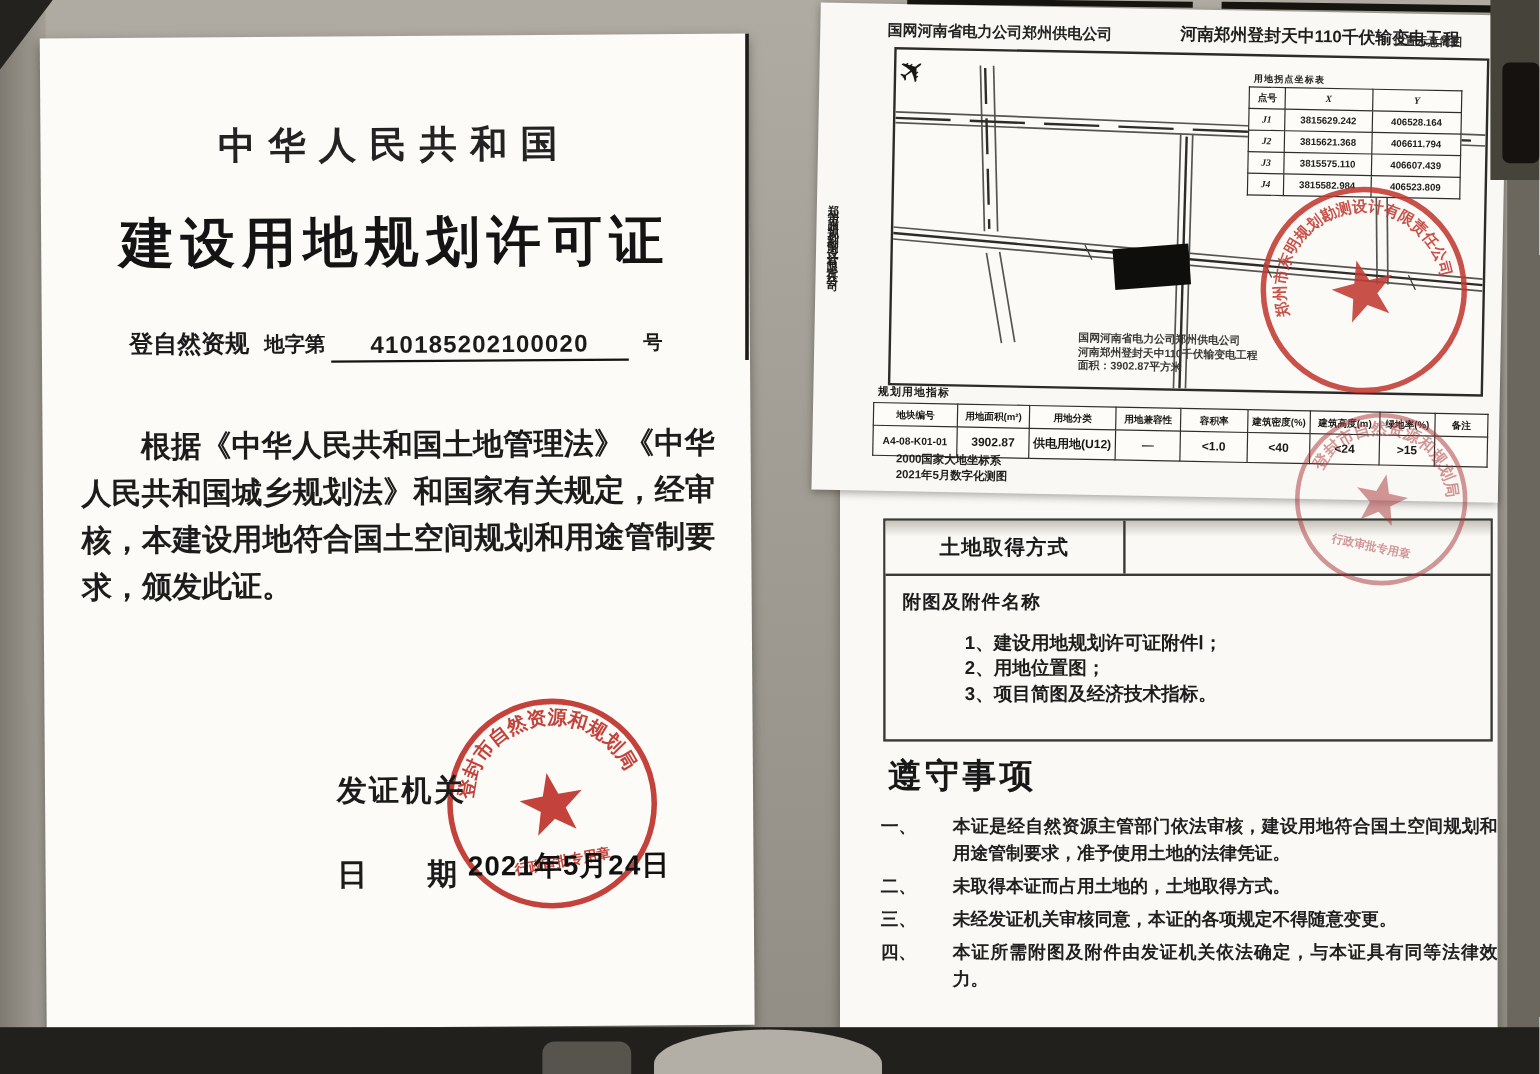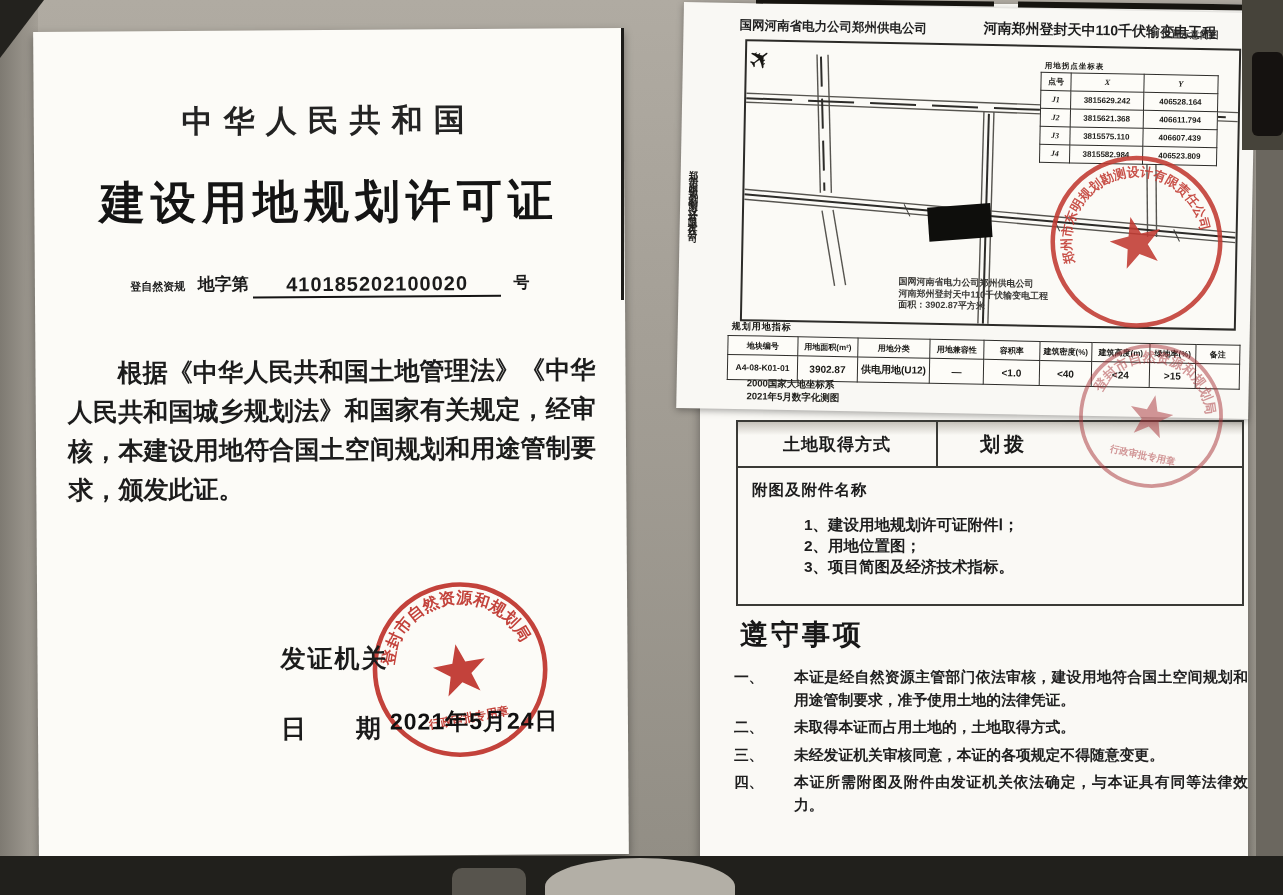--- a/index.html
+++ b/index.html
@@ -29,7 +29,7 @@
   .pl-title{left:0;top:142px;width:100%;text-align:center;font-size:45px;font-weight:800;
     letter-spacing:6px;color:#141414;}
   .pl-certline{left:0;top:242px;width:100%;text-align:center;white-space:nowrap;}
-  .cert-prefix{font-size:11px;font-weight:800;}
+  .cert-prefix{font-size:20px;font-weight:800;}
   .cert-label{font-size:17px;font-weight:600;margin-left:8px;}
   .cert-value{display:inline-block;width:248px;border-bottom:2px solid #141414;text-align:center;
     font-size:20px;font-weight:800;letter-spacing:1px;vertical-align:-2px;}

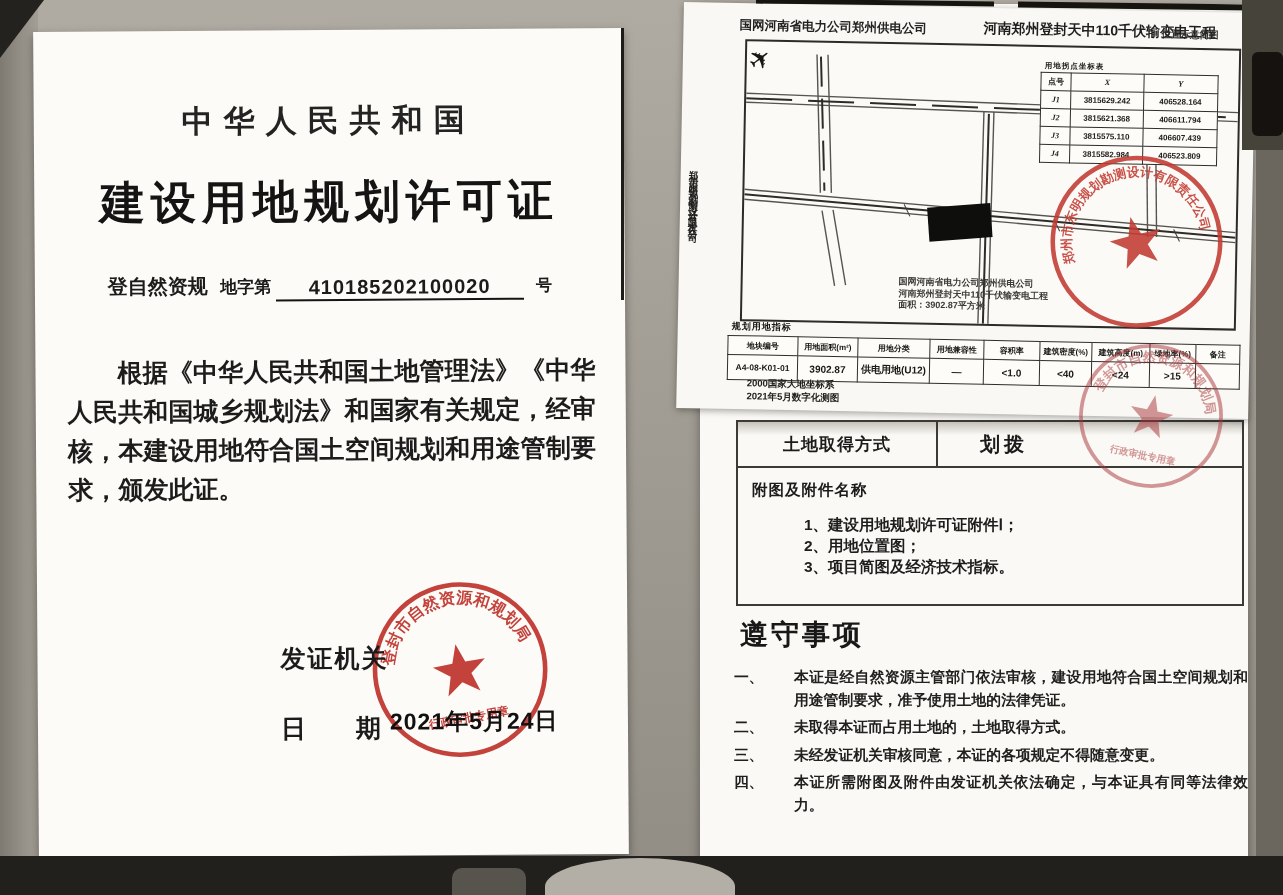--- a/index.html
+++ b/index.html
@@ -47,7 +47,7 @@
   .seal-faint{left:1075px;top:340px;transform:rotate(12deg);opacity:.5;color:#a83338;z-index:5;}
 
   
-  .paper-right{left:700px;top:4px;width:548px;height:878px;background:#faf9f5;
+  .paper-right{left:700px;top:16px;width:548px;height:878px;background:#faf9f5;
     box-shadow:0 4px 10px rgba(0,0,0,.38);z-index:1;}
 
   

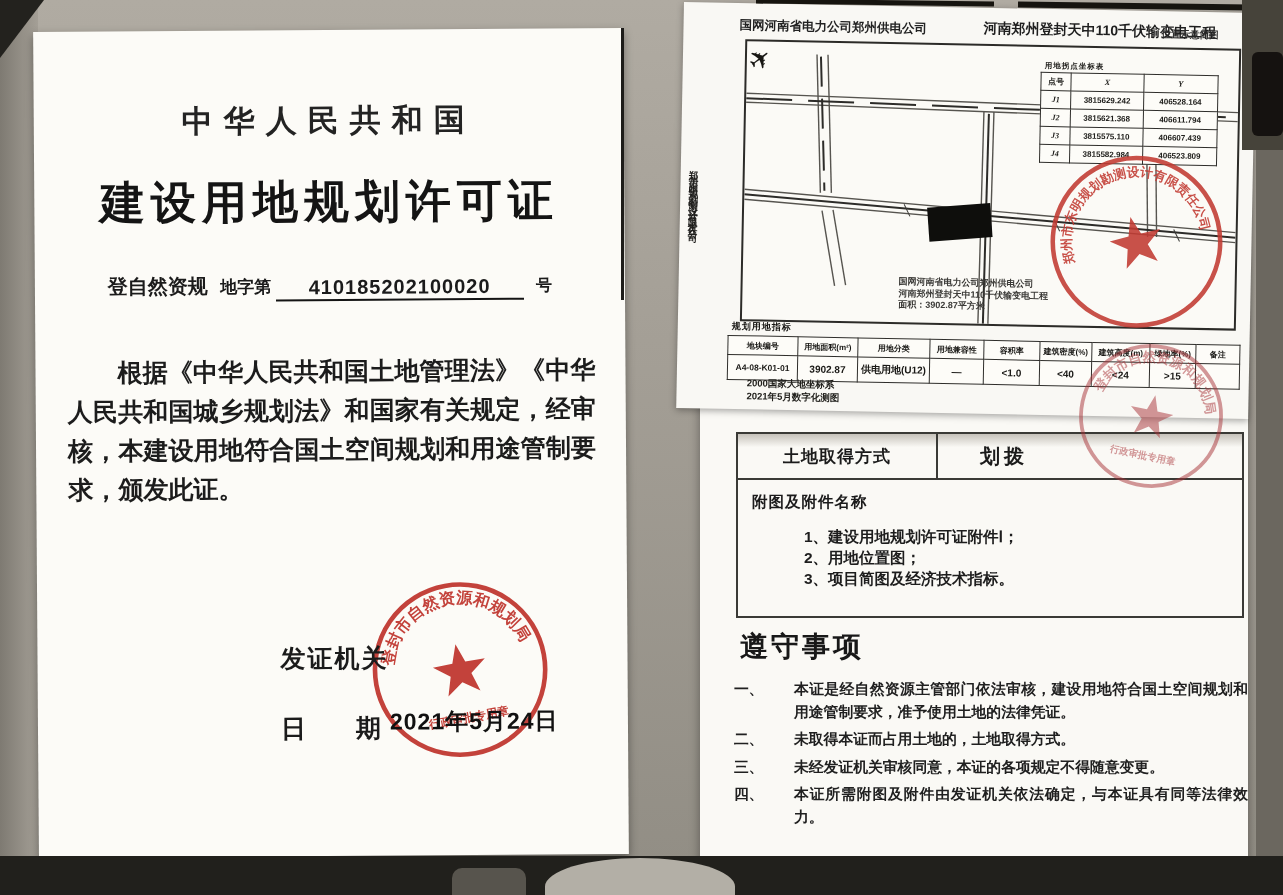--- a/index.html
+++ b/index.html
@@ -147,7 +147,6 @@
     <div class="abs acq-box">
       <div class="acq-row">
         <div class="acq-label">土地取得方式</div>
-        <div class="acq-value">划拨</div>
       </div>
       <div class="abs att-title">附图及附件名称</div>
       <div class="abs att-items">

